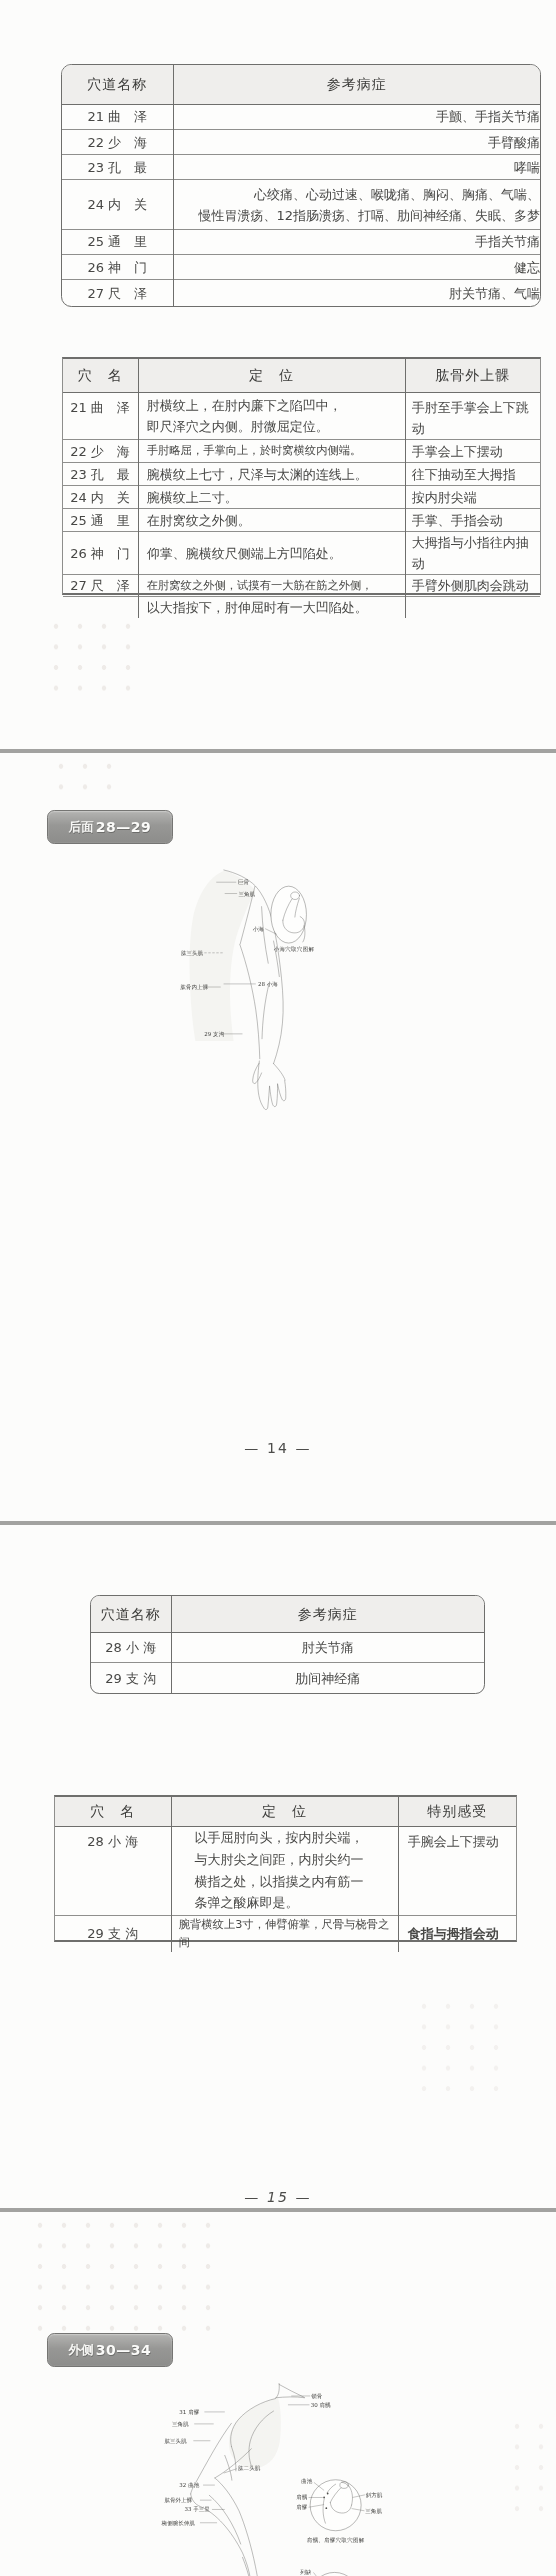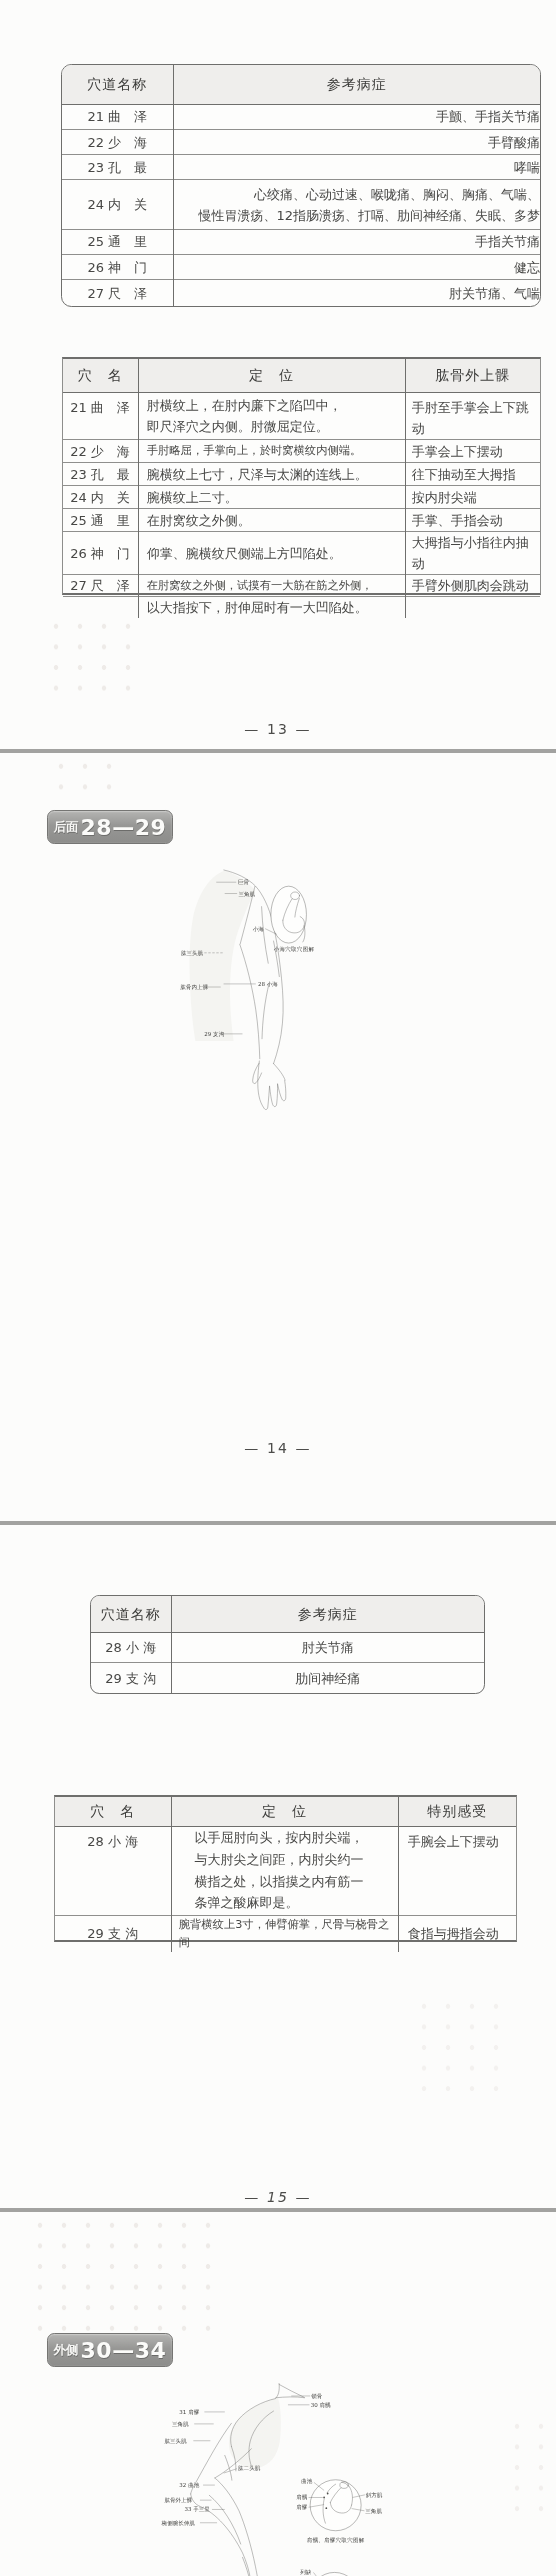--- a/index.html
+++ b/index.html
@@ -164,7 +164,6 @@
       </table>
   </div>
 
-  <div class="pnum" style="top:721px;">— 13 —</div>
   <div class="pagebar" style="top:749px;"></div>
 
   <div class="banner" style="top:810px;">

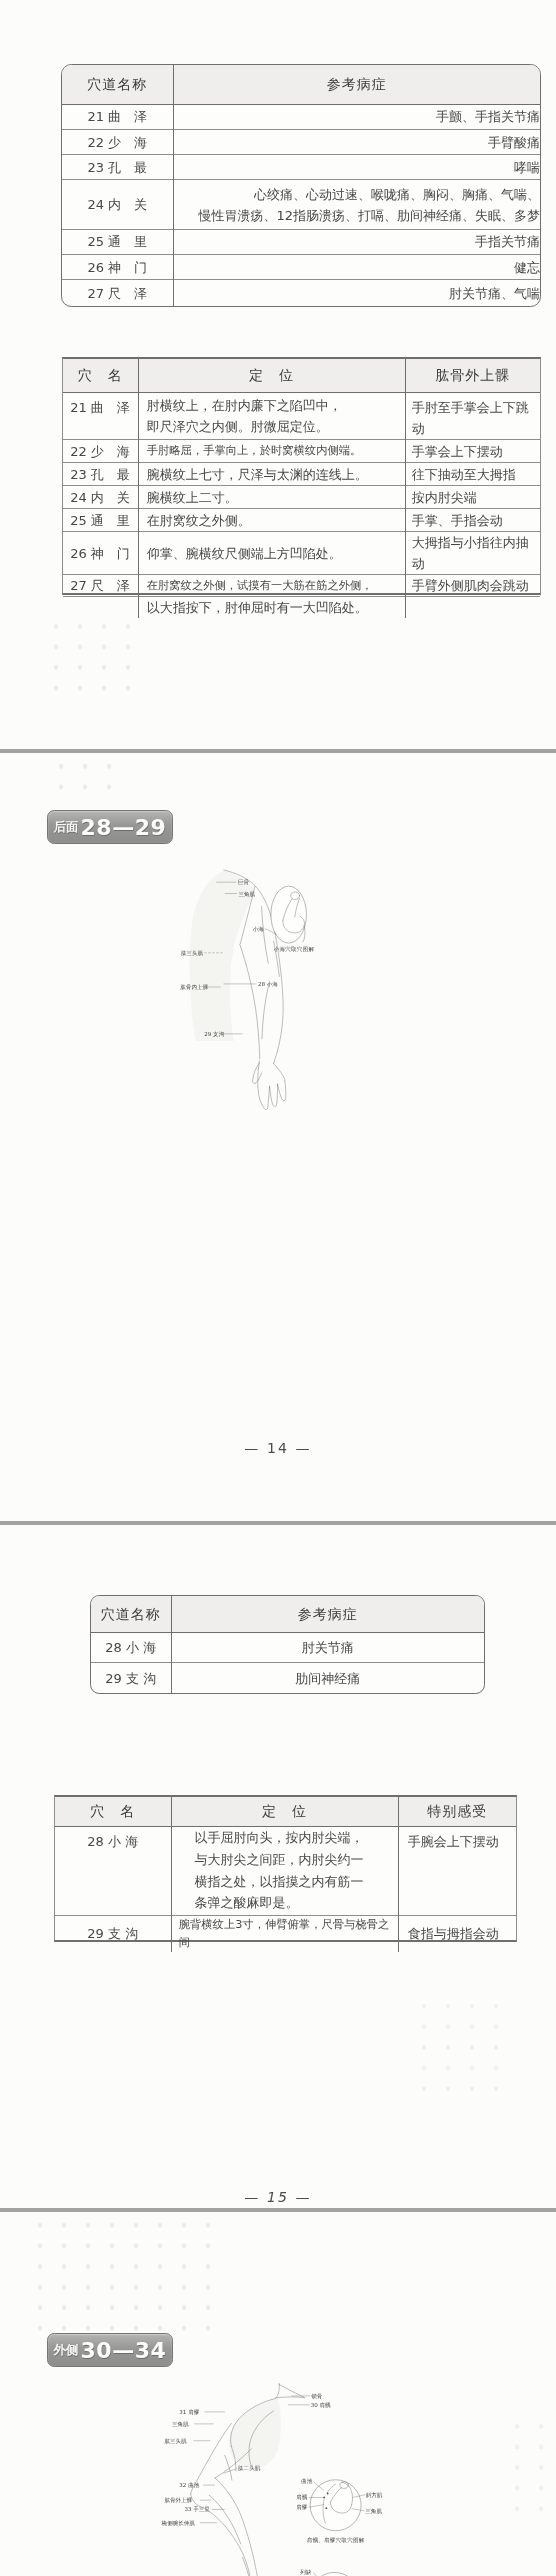--- a/index.html
+++ b/index.html
@@ -17,7 +17,7 @@
           box-shadow:inset 0 0.5px 1.5px rgba(255,255,255,.55);
           display:flex;align-items:center;justify-content:center;gap:2.1px;}
   .banner .pfx{color:#f6f6f4;font-size:12.4px;font-weight:700;text-shadow:0.5px 0.5px 0.5px #6c6c6a;}
-  .banner .rng{color:#fbfbf9;font-size:22px;font-weight:700;letter-spacing:0.5px;
+  .banner .rng{color:#fbfbf9;font-size:14px;font-weight:700;letter-spacing:0.5px;
                text-shadow:0.5px 0.5px 0.5px #6c6c6a;}
   
   .pnum{position:absolute;left:0;width:556px;text-align:center;font-size:14px;

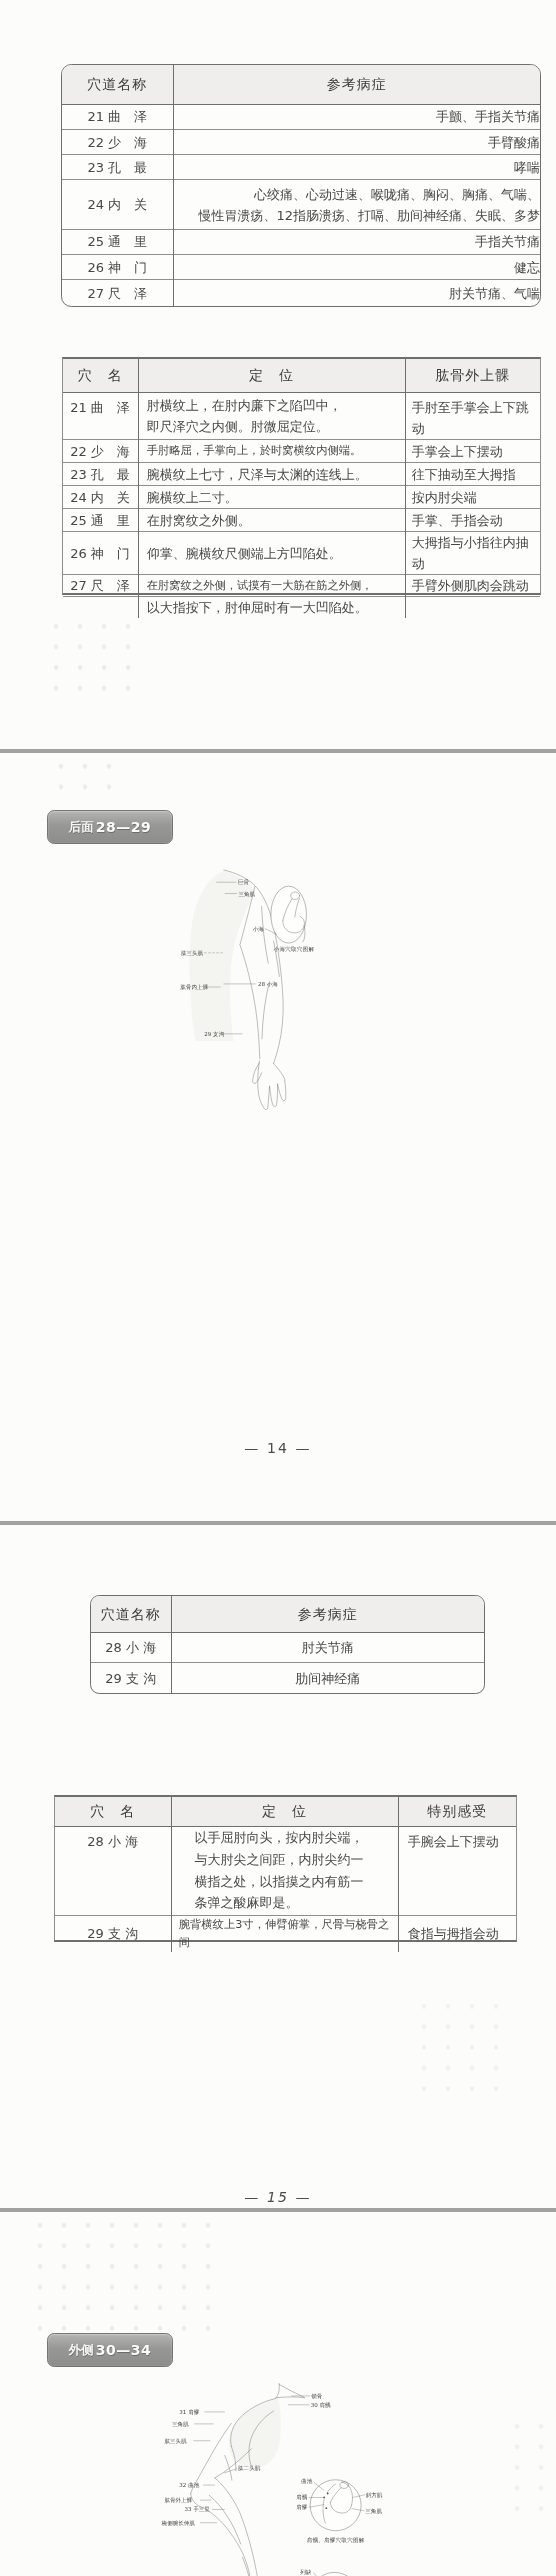--- a/index.html
+++ b/index.html
@@ -262,7 +262,7 @@
       <tr class="rb" style="height:24px;">
         <td class="ctr">29 支 沟</td>
         <td class="cdiv locL small" style="padding-left:7.2px;">腕背横纹上3寸，伸臂俯掌，尺骨与桡骨之间</td>
-        <td class="cdiv senL" style="padding-left:9.3px;">食指与拇指会动</td>
+        <td class="cdiv senL" style="padding-left:9.3px;font-weight:bold;">食指与拇指会动</td>
       </tr>
     </tbody>
       </table>

